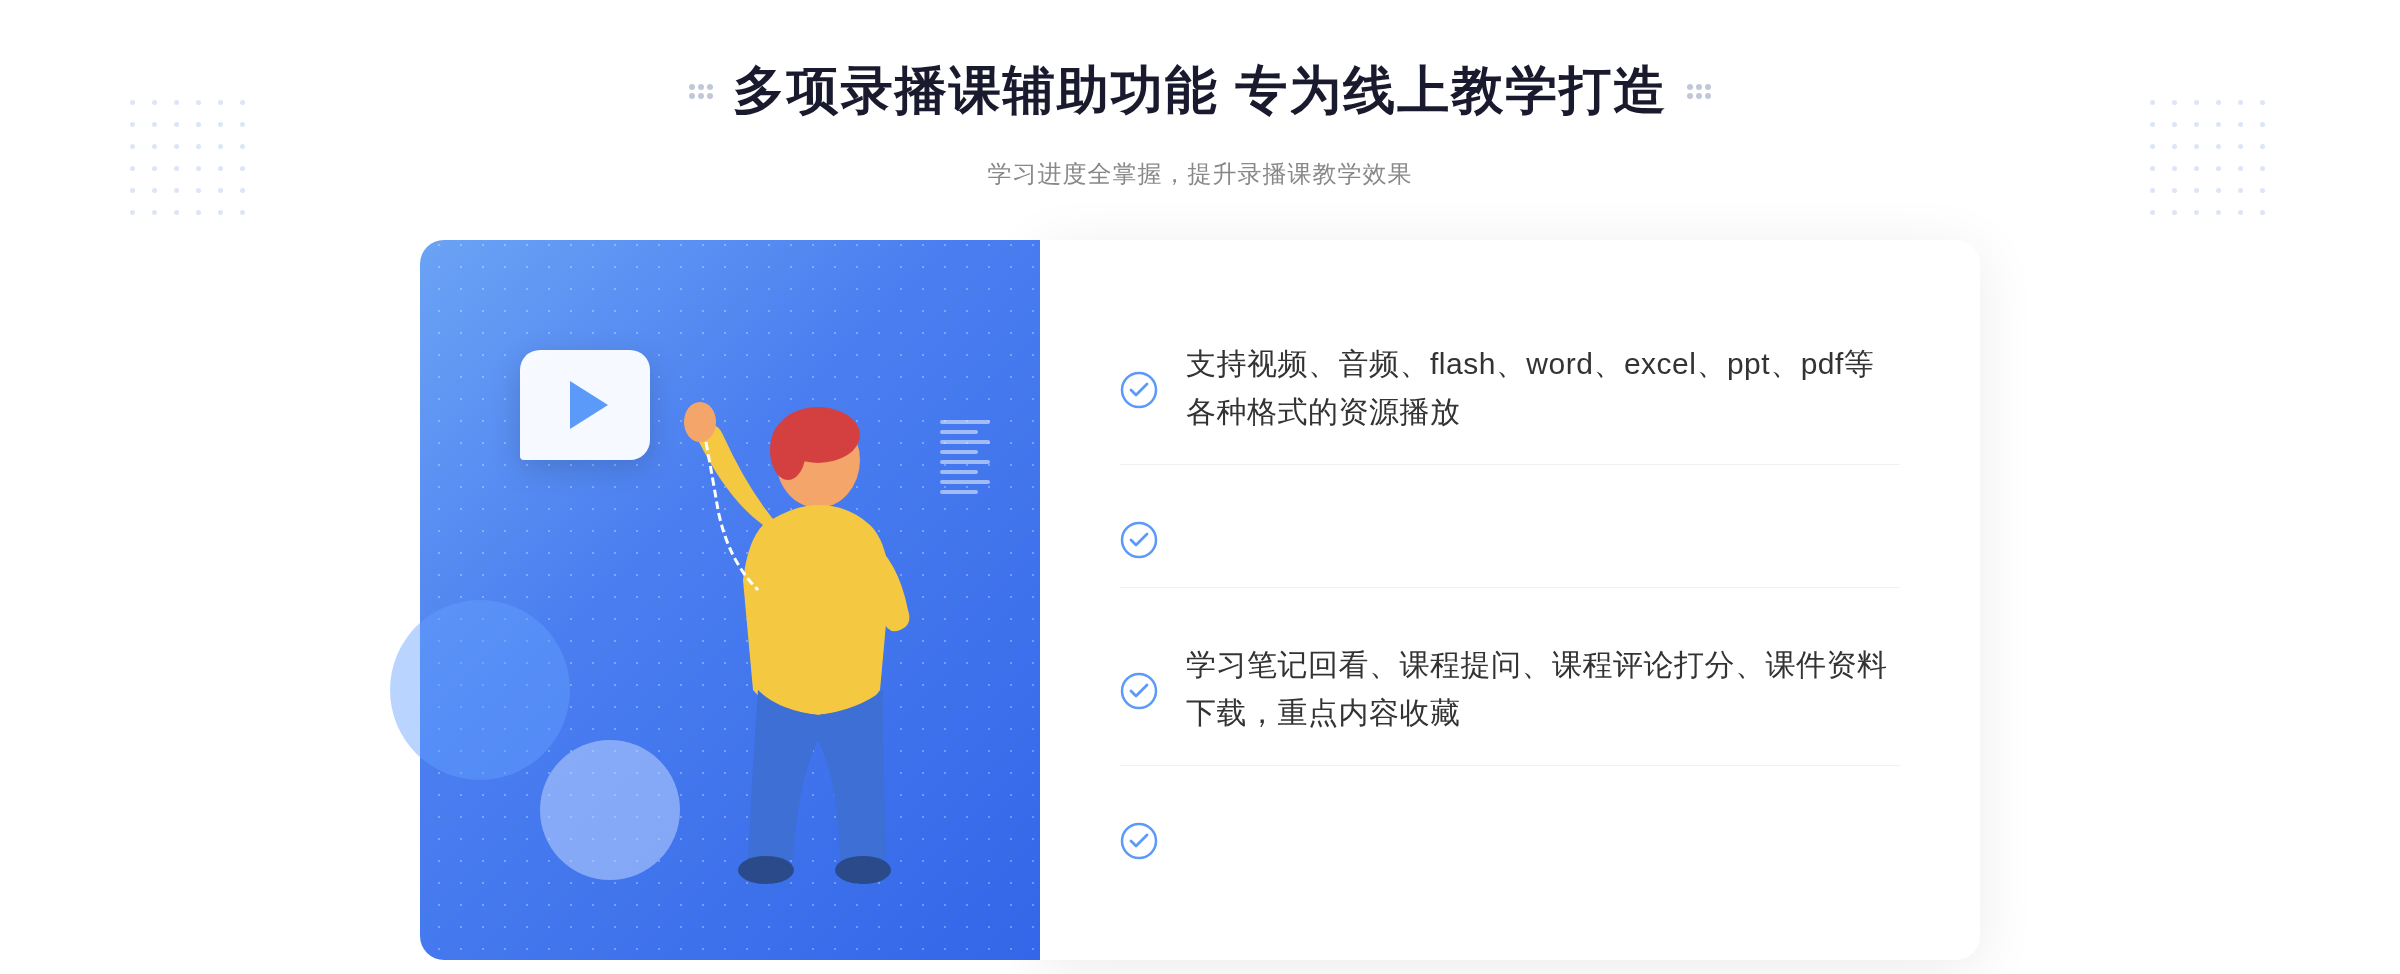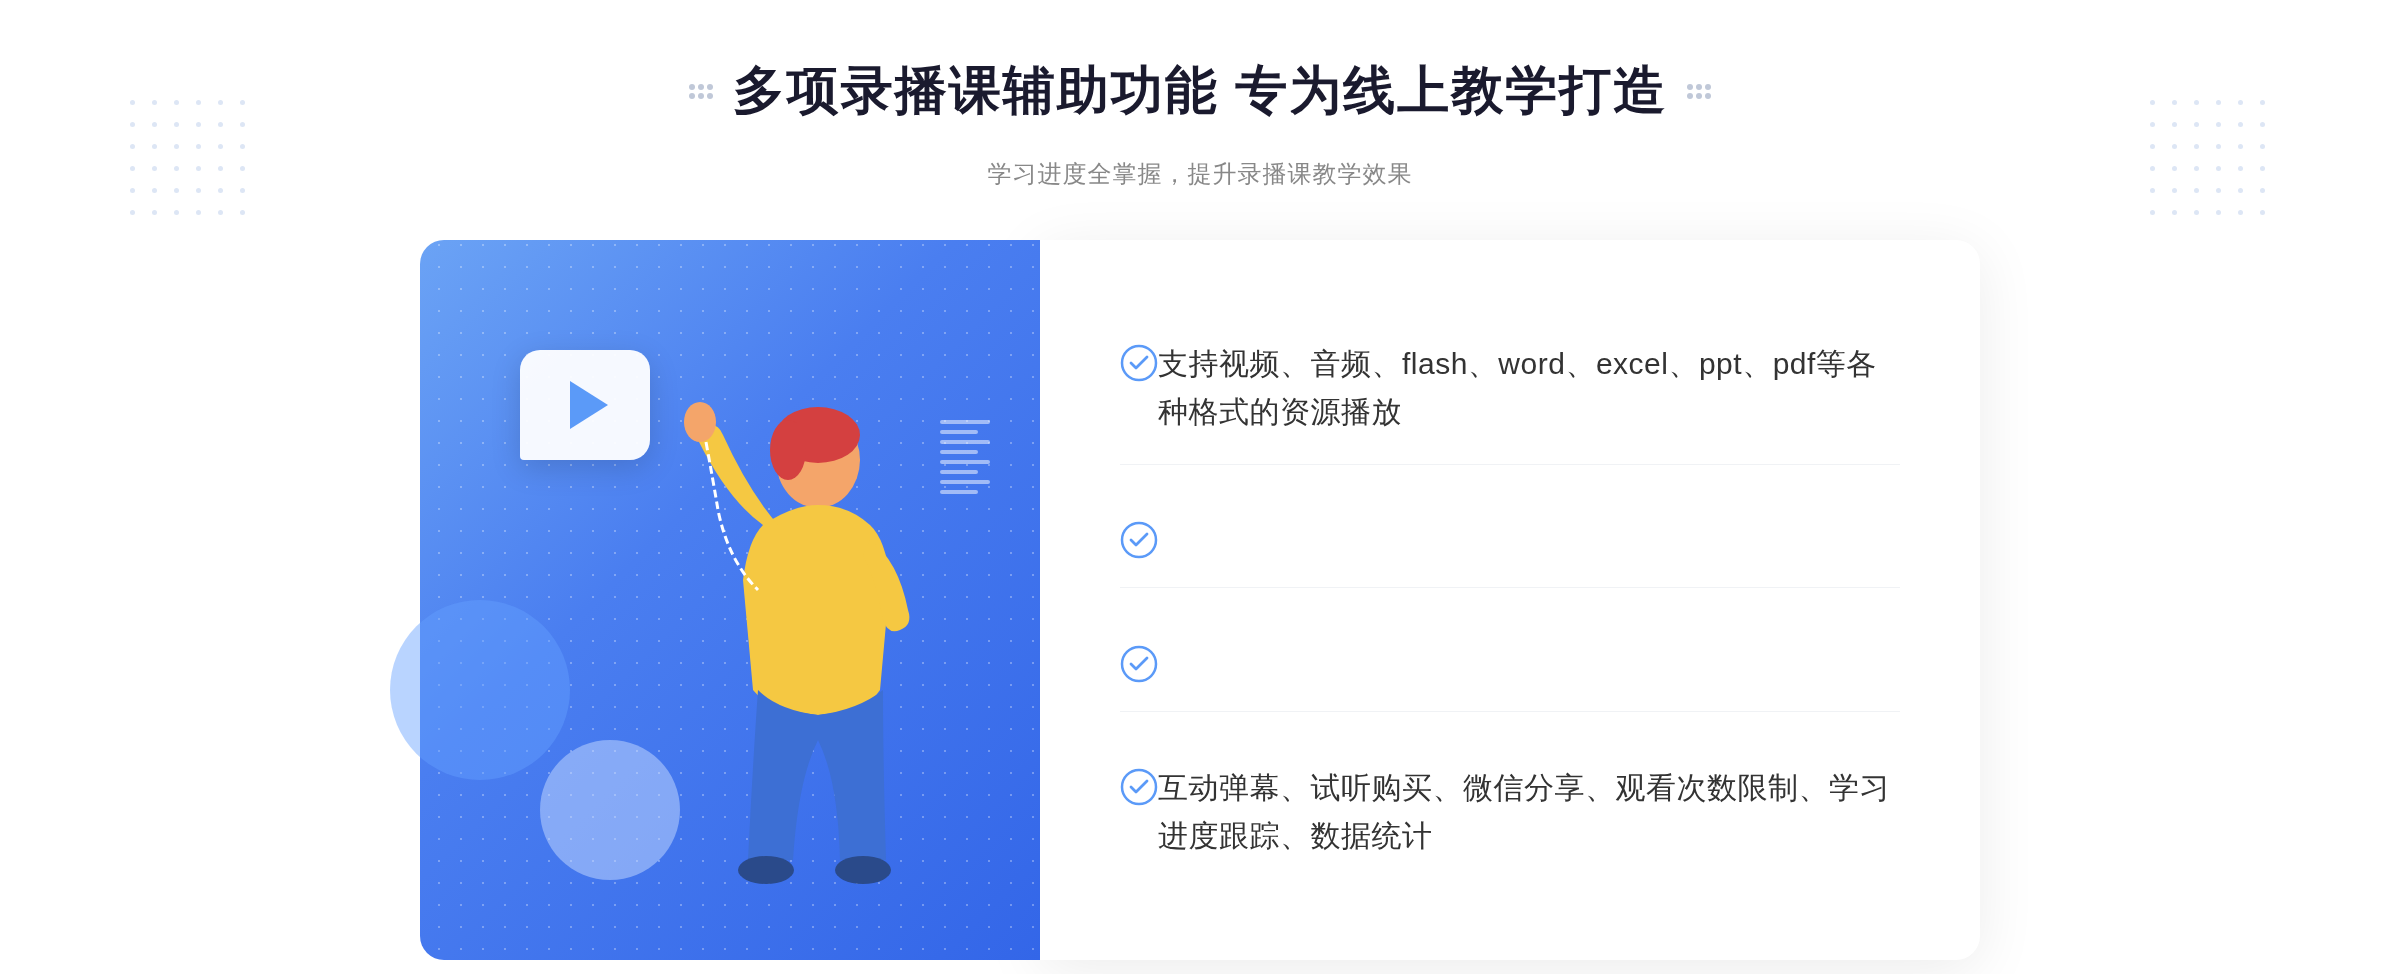--- a/index.html
+++ b/index.html
@@ -212,7 +212,8 @@
 
     .feature-item {
       display: flex;
-      align-items: flex-start;
+      align-items: center;
+      gap: 28px;
       padding: 28px 0;
       border-bottom: 1px solid #f0f2f5;
     }

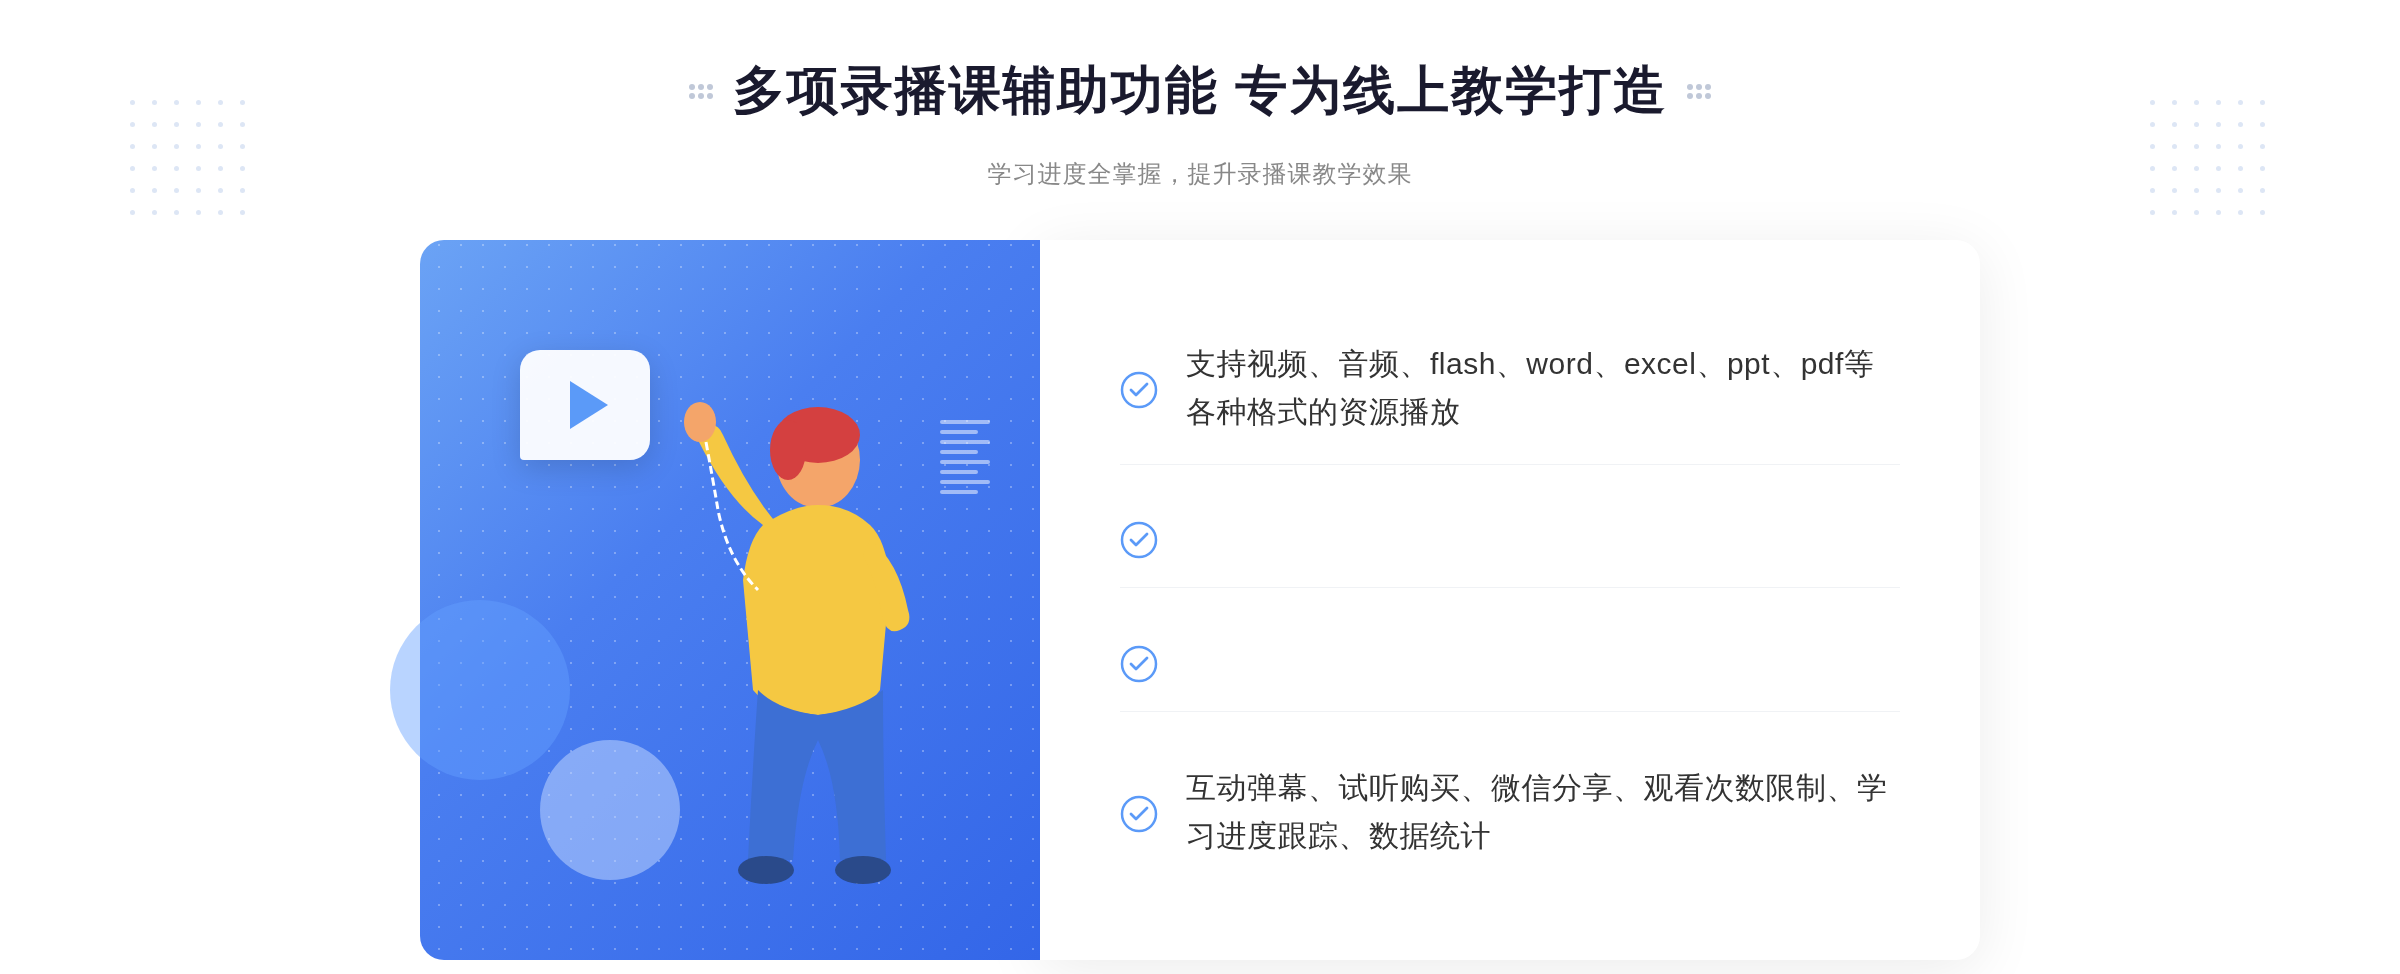--- a/index.html
+++ b/index.html
@@ -515,6 +515,7 @@
             <polyline points="11,19 16,24 27,13" fill="none" stroke="#5b9af8" stroke-width="2.8" stroke-linecap="round" stroke-linejoin="round"></polyline>
           </svg>
         </div>
+        <p class="feature-text">学习笔记回看、课程提问、课程评论打分、课件资料下载，重点内容收藏</p>
       </div>
 
       <div class="feature-item">

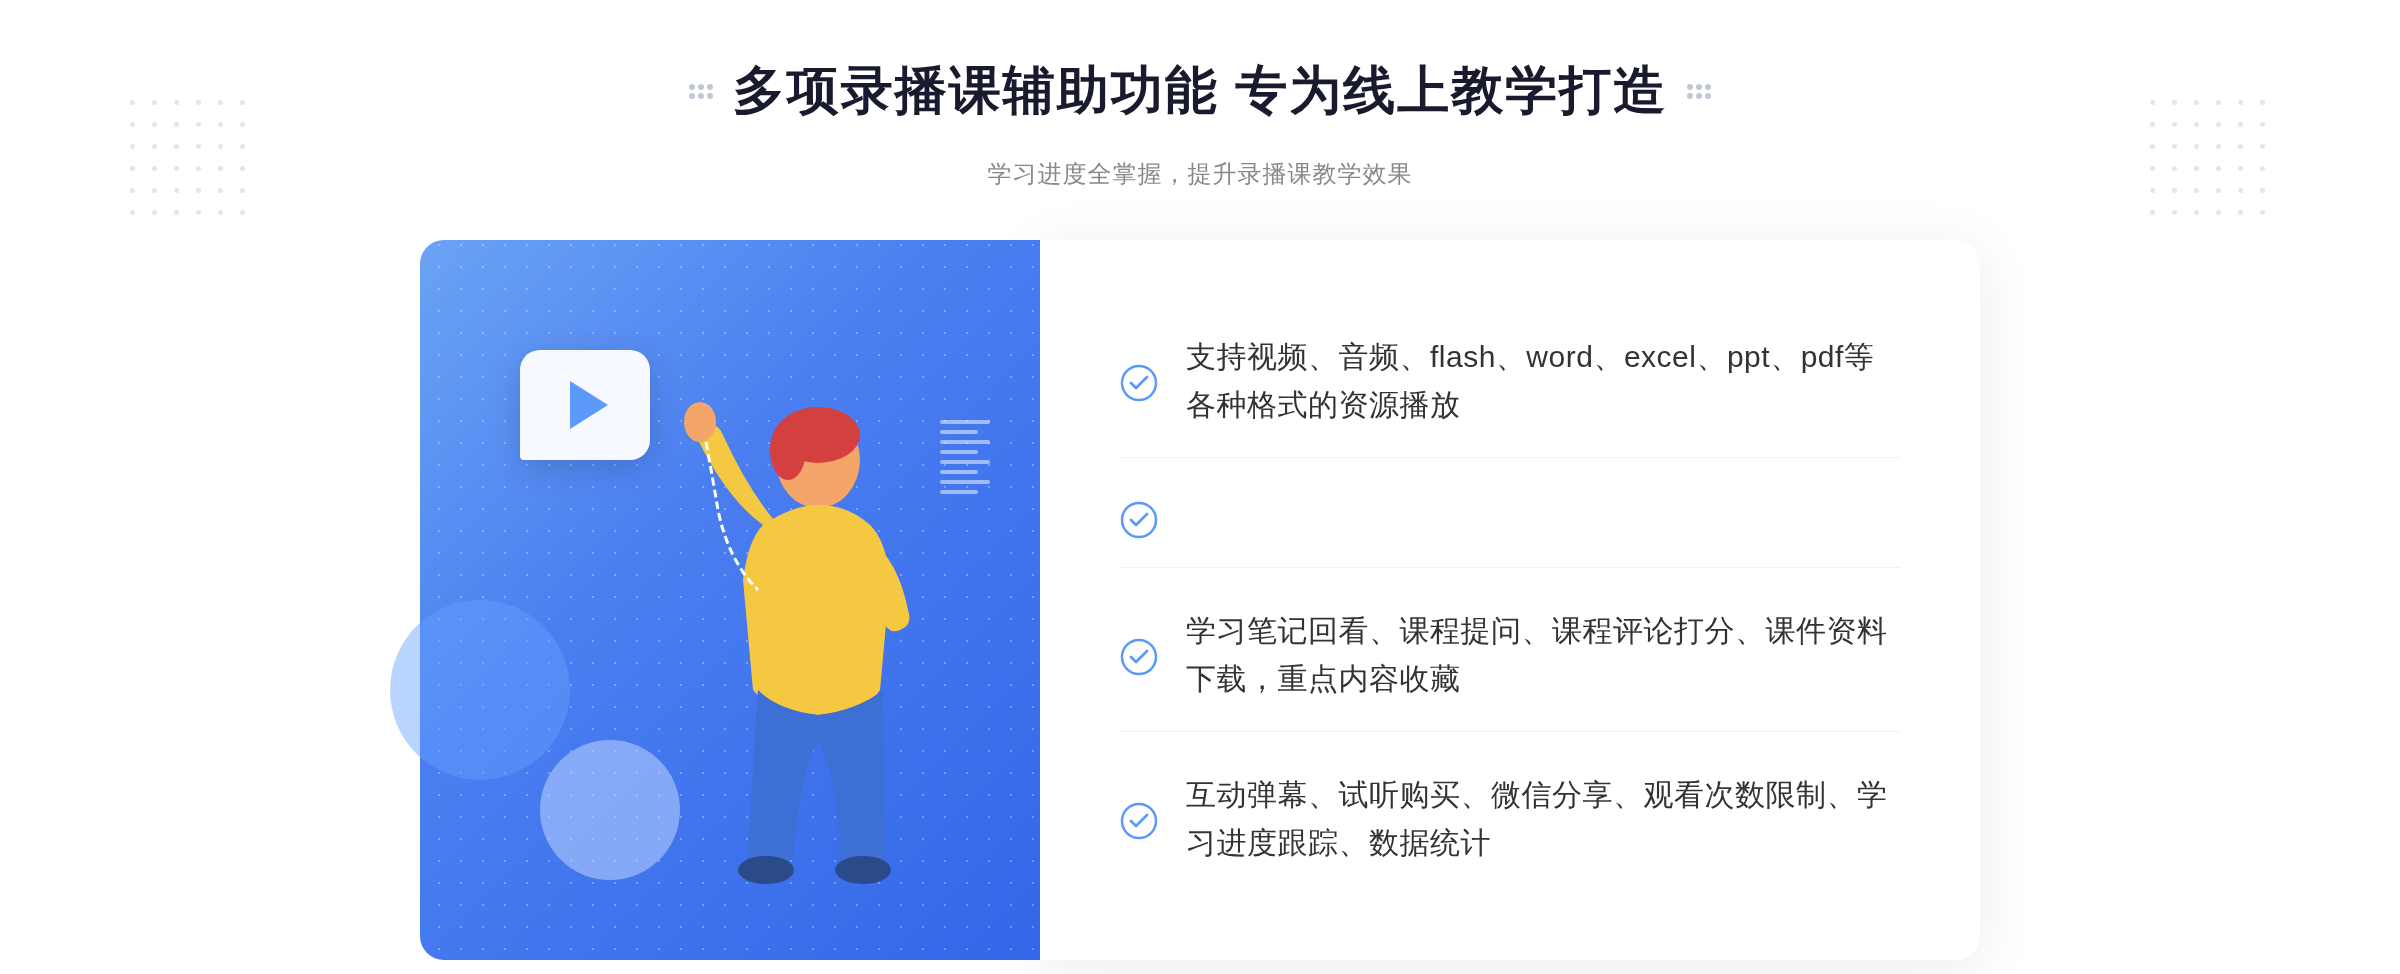--- a/index.html
+++ b/index.html
@@ -525,7 +525,6 @@
             <polyline points="11,19 16,24 27,13" fill="none" stroke="#5b9af8" stroke-width="2.8" stroke-linecap="round" stroke-linejoin="round"></polyline>
           </svg>
         </div>
-        <p class="feature-text">互动弹幕、试听购买、微信分享、观看次数限制、学习进度跟踪、数据统计</p>
       </div>
 
     </div>

